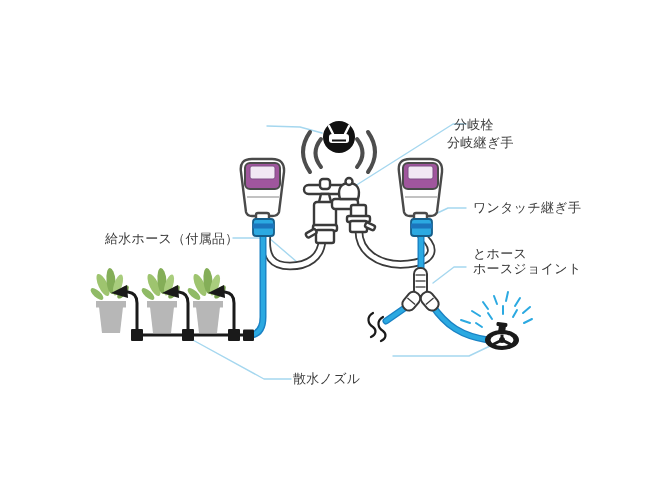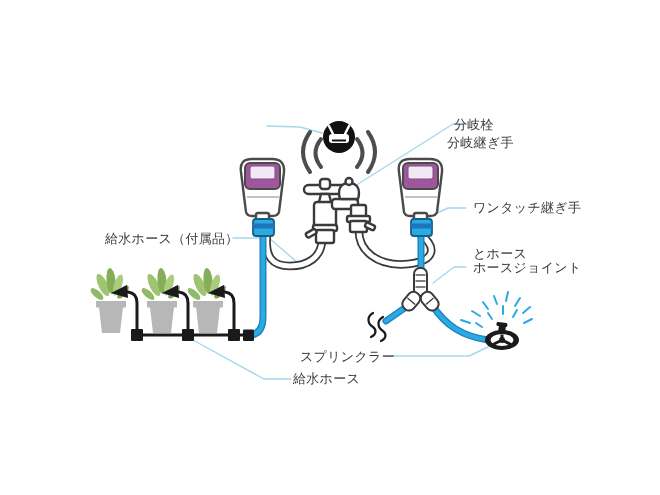--- a/index.html
+++ b/index.html
@@ -220,7 +220,7 @@
   <div class="lbl" style="left:447px;top:134px;">分岐継ぎ手</div>
   <div class="lbl" style="left:473px;top:199px;">ワンタッチ継ぎ手</div>
   <div class="lbl" style="left:473px;top:217px;margin-top:28px;">とホース</div>
-  <div class="lbl" style="left:473px;top:260px;font-family:Liberation Mono, monospace;">ホースジョイント</div>
+  <div class="lbl" style="left:473px;top:260px;">ホースジョイント</div>
   <div class="lbl" style="left:300px;top:348px;">スプリンクラー</div>
   <div class="lbl" style="left:293px;top:370px;">給水ホース</div>
 </div>

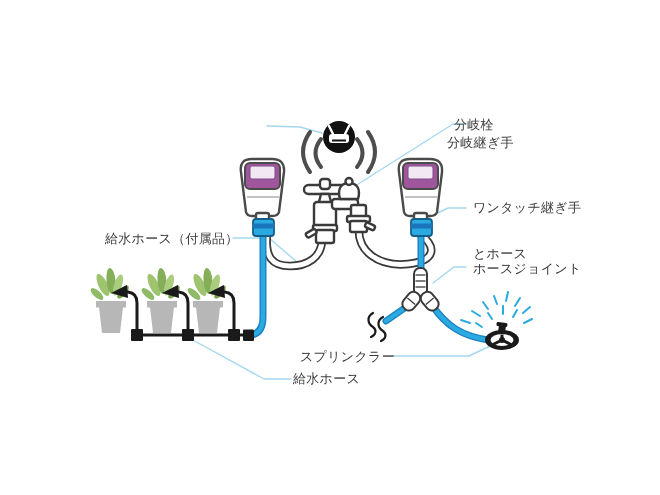--- a/index.html
+++ b/index.html
@@ -221,7 +221,6 @@
   <div class="lbl" style="left:473px;top:199px;">ワンタッチ継ぎ手</div>
   <div class="lbl" style="left:473px;top:217px;margin-top:28px;">とホース</div>
   <div class="lbl" style="left:473px;top:260px;">ホースジョイント</div>
-  <div class="lbl" style="left:300px;top:348px;">スプリンクラー</div>
   <div class="lbl" style="left:293px;top:370px;">給水ホース</div>
 </div>
 

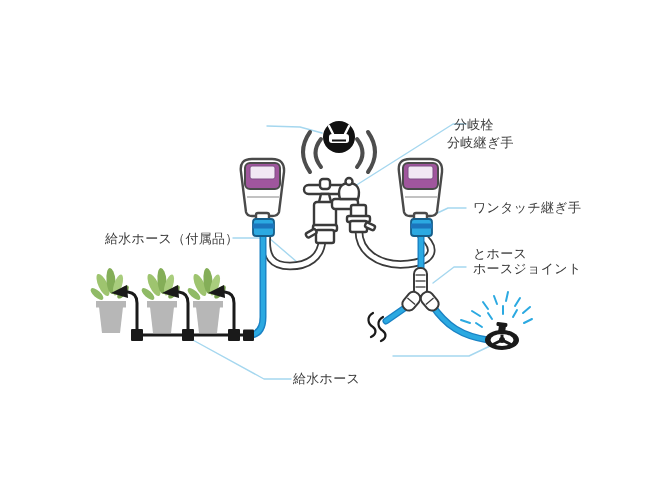--- a/index.html
+++ b/index.html
@@ -221,7 +221,7 @@
   <div class="lbl" style="left:473px;top:199px;">ワンタッチ継ぎ手</div>
   <div class="lbl" style="left:473px;top:217px;margin-top:28px;">とホース</div>
   <div class="lbl" style="left:473px;top:260px;">ホースジョイント</div>
-  <div class="lbl" style="left:293px;top:370px;">給水ホース</div>
+  <div class="lbl" style="left:293px;top:370px;">散水ノズル</div>
 </div>
 
 </body></html>

